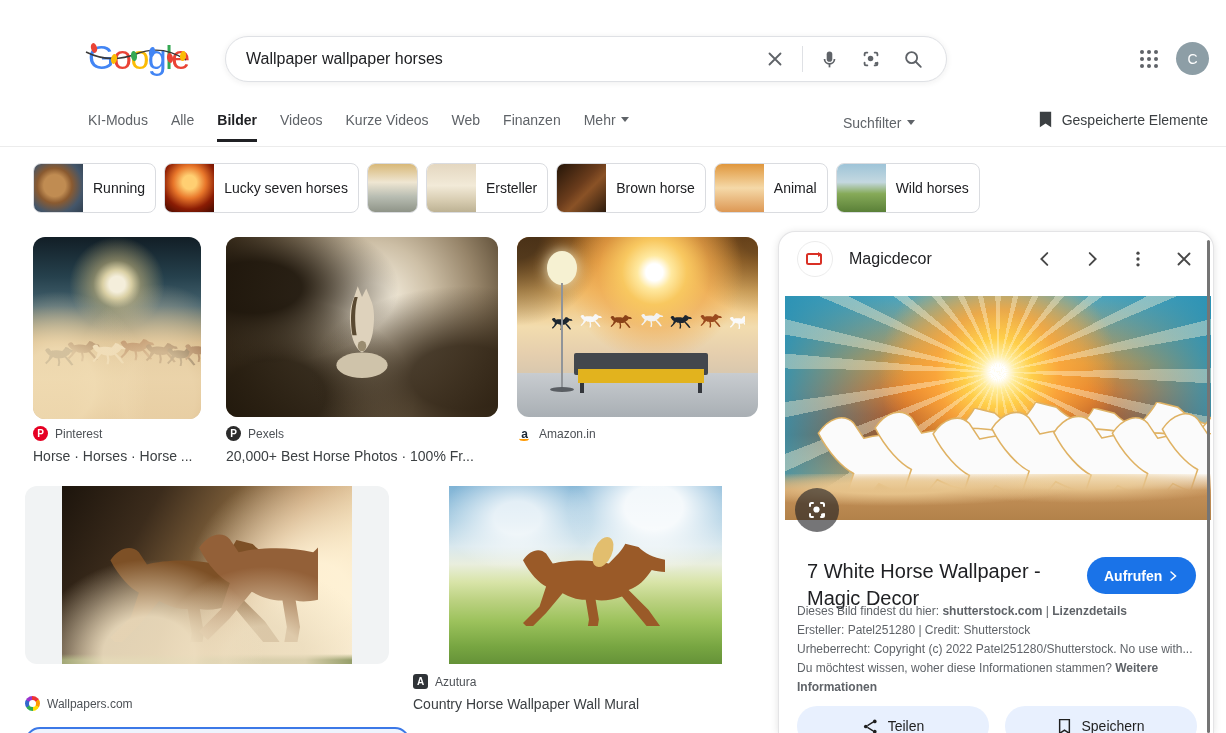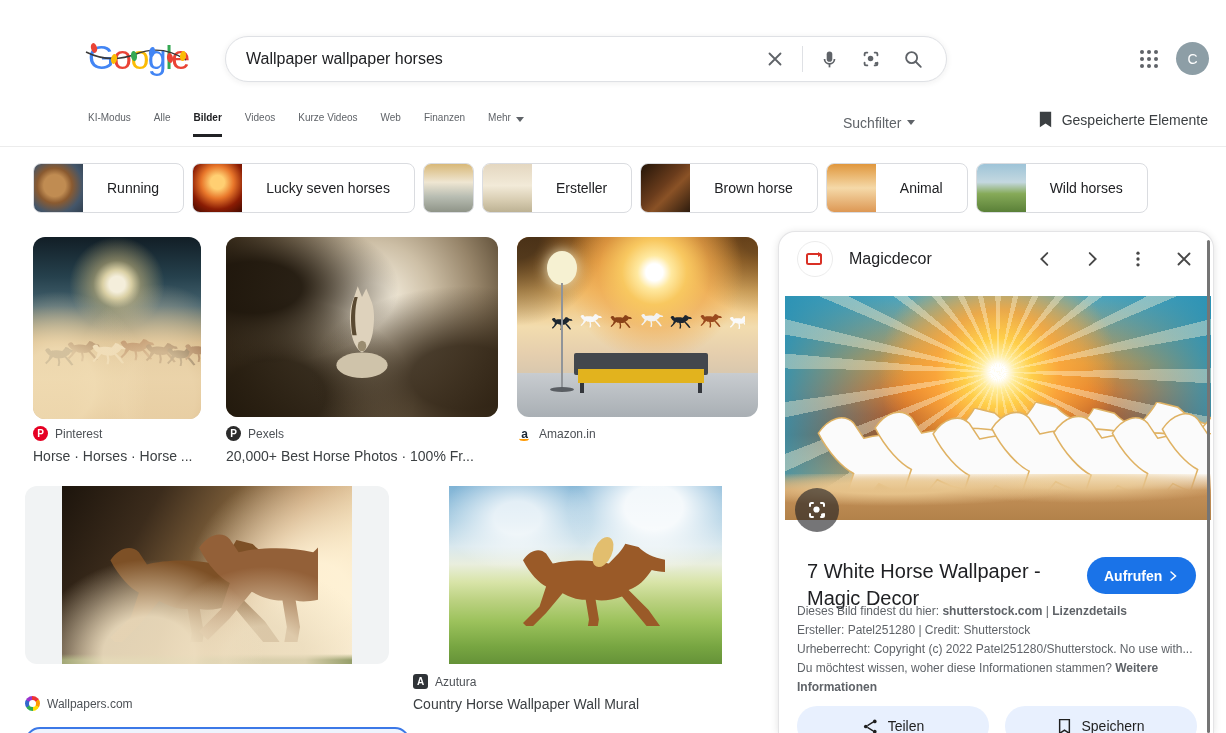--- a/index.html
+++ b/index.html
@@ -41,7 +41,7 @@
   }
 
   
-  .nav { position:absolute; left:88px; top:112px; display:flex; gap:23px; font-size:10px; color:#5f6368; }
+  .nav { position:absolute; left:88px; top:112px; display:flex; gap:23px; font-size:14px; color:#5f6368; }
   .tab { padding-bottom:14px; cursor:pointer; white-space:nowrap; display:flex; align-items:flex-start; gap:5px; }
   .tab.active { color:#202124; font-weight:bold; border-bottom:3px solid #202124; padding-bottom:11px; }
   .caret { width:0; height:0; border-left:4px solid transparent; border-right:4px solid transparent; border-top:5px solid #5f6368; display:inline-block; margin-top:5px; }

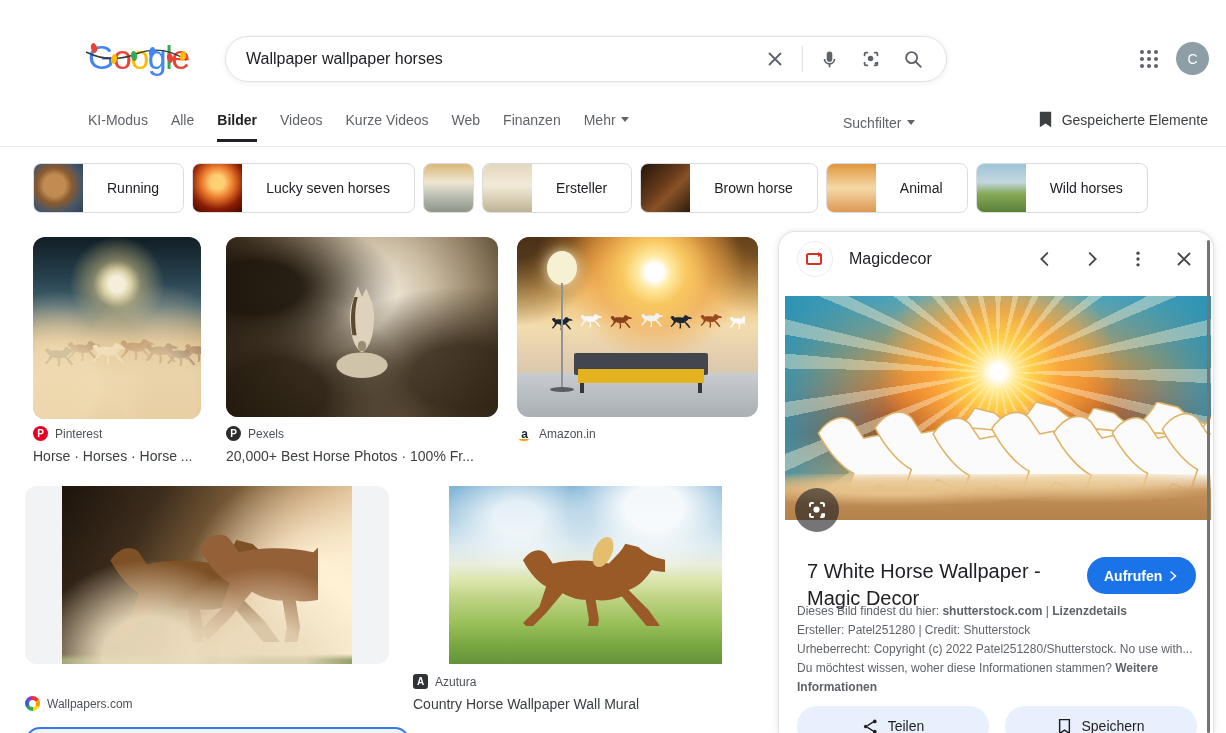--- a/index.html
+++ b/index.html
@@ -53,7 +53,7 @@
   .chips { position:absolute; left:33px; top:163px; display:flex; gap:8px; }
   .chip { display:flex; align-items:center; height:50px; border:1px solid #dadce0; border-radius:8px; background:#fff; overflow:hidden; cursor:pointer; flex:none; }
   .chip-thumb { width:49px; height:48px; flex:none; }
-  .chip-label { padding:0 24px; font-size:14px; color:#202124; white-space:nowrap; }
+  .chip-label { padding:0 10px; font-size:14px; color:#202124; white-space:nowrap; }
   .thumb1 { background:radial-gradient(circle at 42% 45%, #c08c52 0 28%, #8a5a30 45%, #44566a 72%, #31404f 100%); }
   .thumb2 { background:radial-gradient(circle at 50% 38%, #ffcf72 0 18%, #e8762a 42%, #8a1c04 70%, #420a00 100%); }
   .thumb3 { background:linear-gradient(180deg, #d8b878 0%, #efe6d2 38%, #b8bdb2 68%, #8f9488 100%); }

